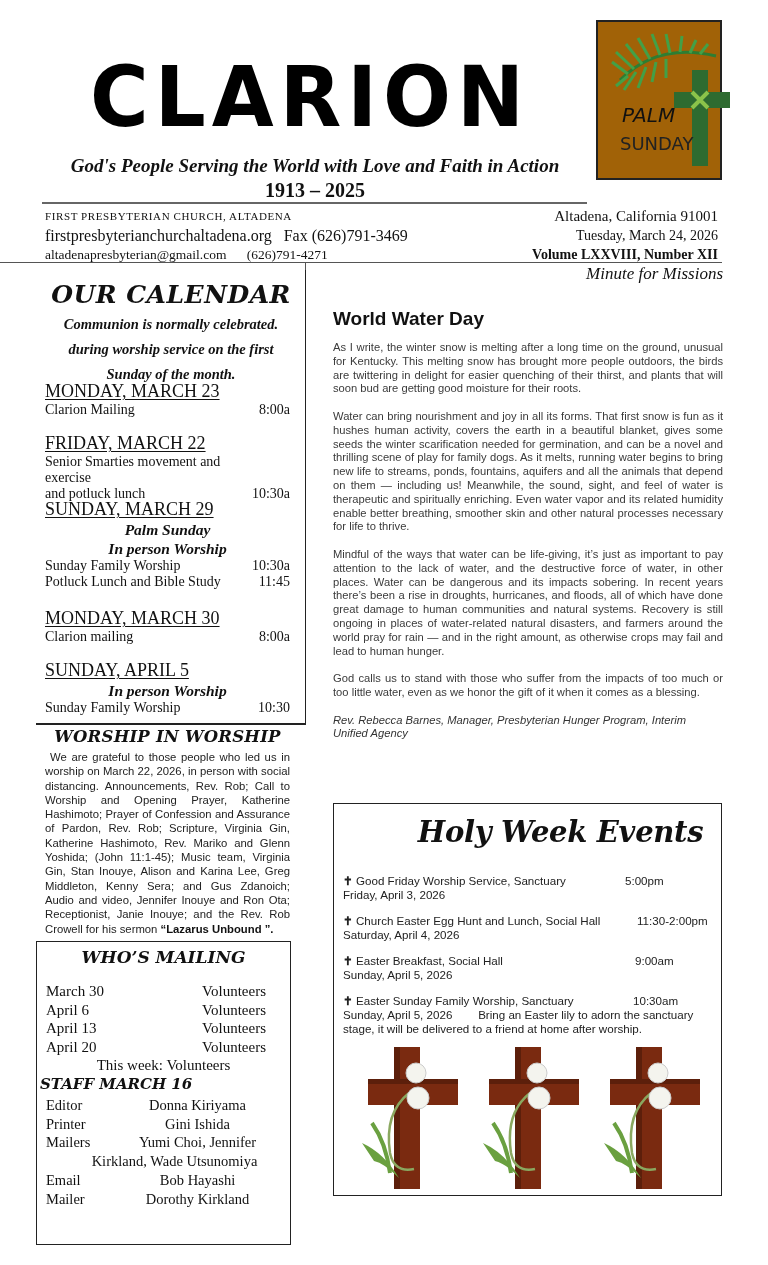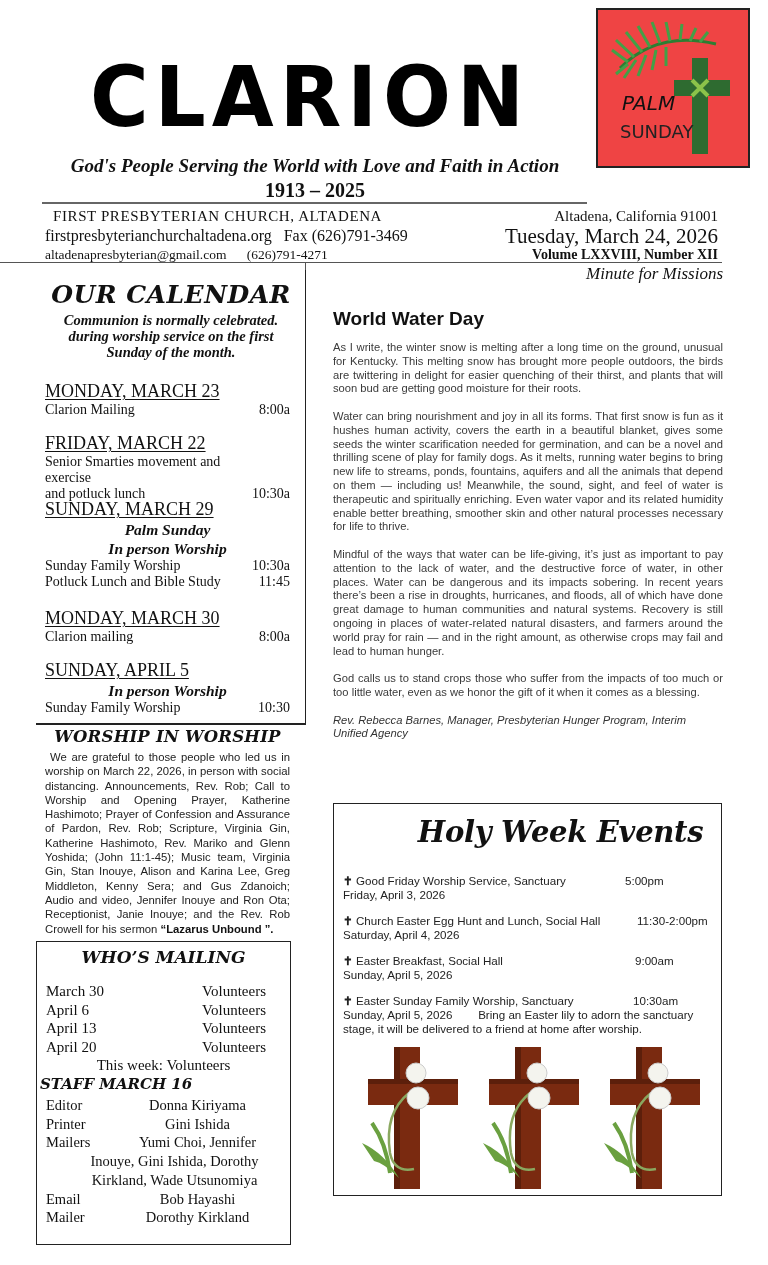--- a/index.html
+++ b/index.html
@@ -26,8 +26,8 @@
   .rule-top { left: 42px; top: 202px; width: 545px; height: 2px; background: #666; }
 
   .palm-box {
-    left: 596px; top: 8px; width: 154px; height: 160px;
-    border: 2px solid #222; background: #ef4444;
+    left: 596px; top: 20px; width: 126px; height: 160px;
+    border: 2px solid #222; background: #a16207;
   }
 
   .info-left { left: 45px; top: 207px; width: 430px; }

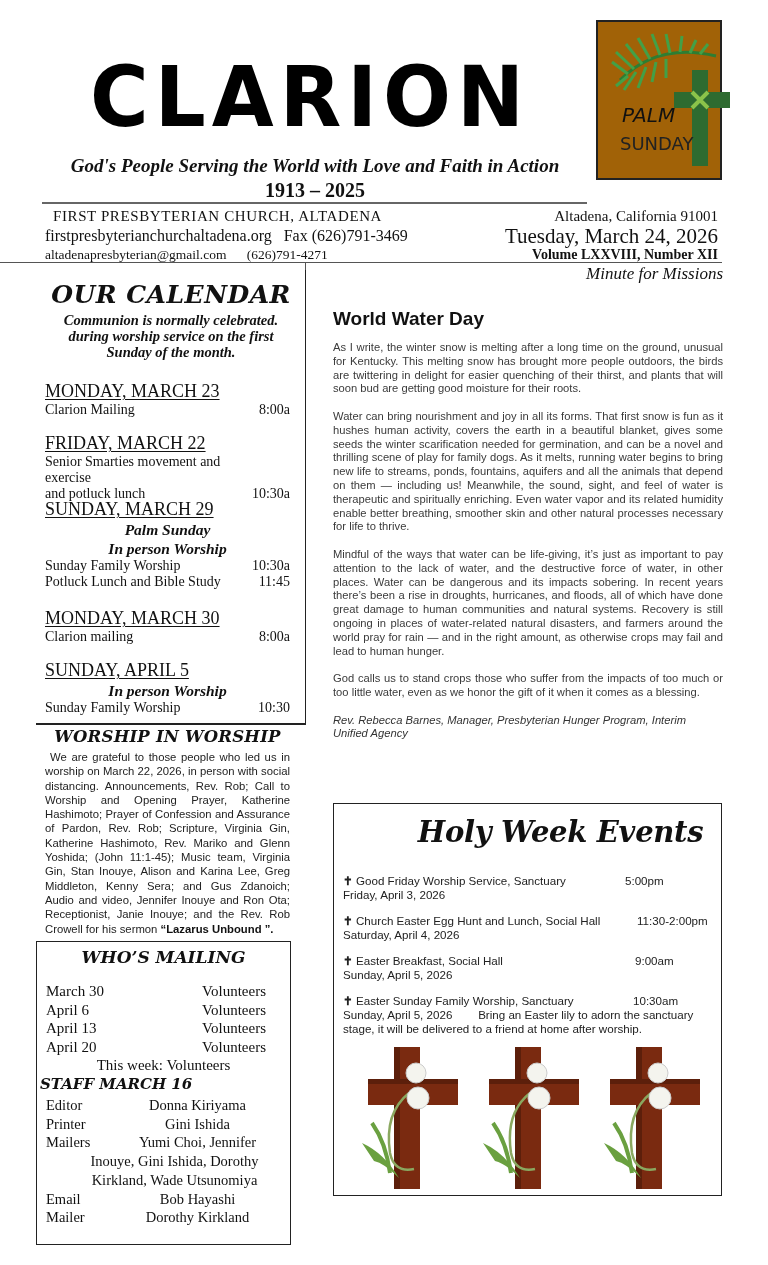--- a/index.html
+++ b/index.html
@@ -31,7 +31,7 @@
   }
 
   .info-left { left: 45px; top: 207px; width: 430px; }
-  .info-left .l1 { font-size: 15px; letter-spacing: 0.6px; line-height: 19px; margin-left: 8px; }
+  .info-left .l1 { font-size: 11px; letter-spacing: 0.6px; line-height: 19px; }
   .info-left .l2 { font-size: 16px; line-height: 20px; }
   .info-left .l3 { font-size: 13.5px; line-height: 18px; }
   .info-right { left: 480px; top: 207px; width: 238px; text-align: right; }

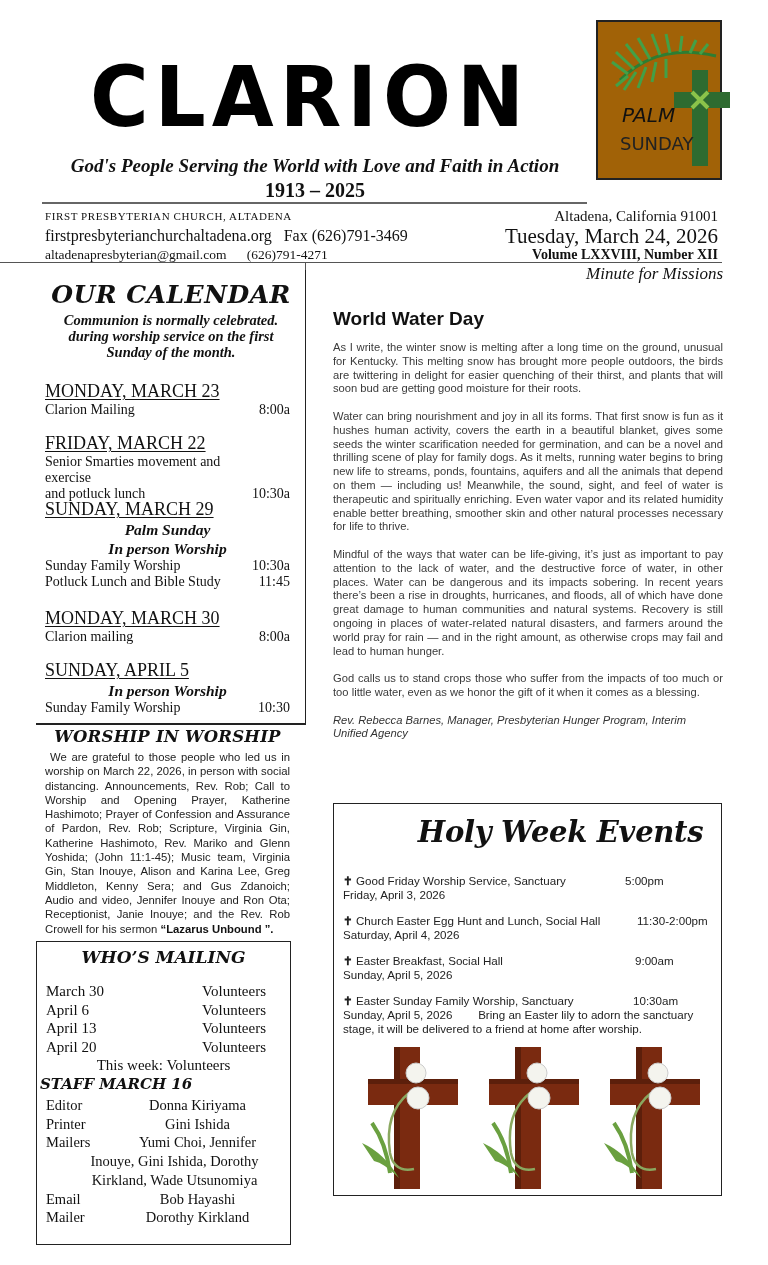--- a/index.html
+++ b/index.html
@@ -36,7 +36,7 @@
   .info-left .l3 { font-size: 13.5px; line-height: 18px; }
   .info-right { left: 480px; top: 207px; width: 238px; text-align: right; }
   .info-right .r1 { font-size: 15px; line-height: 19px; }
-  .info-right .r2 { font-size: 21px; line-height: 20px; }
+  .info-right .r2 { font-size: 14px; line-height: 20px; }
   .info-right .r3 { font-size: 14px; line-height: 18px; font-weight: bold; }
   .rule-mid { left: 0px; top: 262px; width: 722px; height: 1px; background: #555; }
   .col-divider { left: 305px; top: 263px; width: 1px; height: 28px; background: #555; }

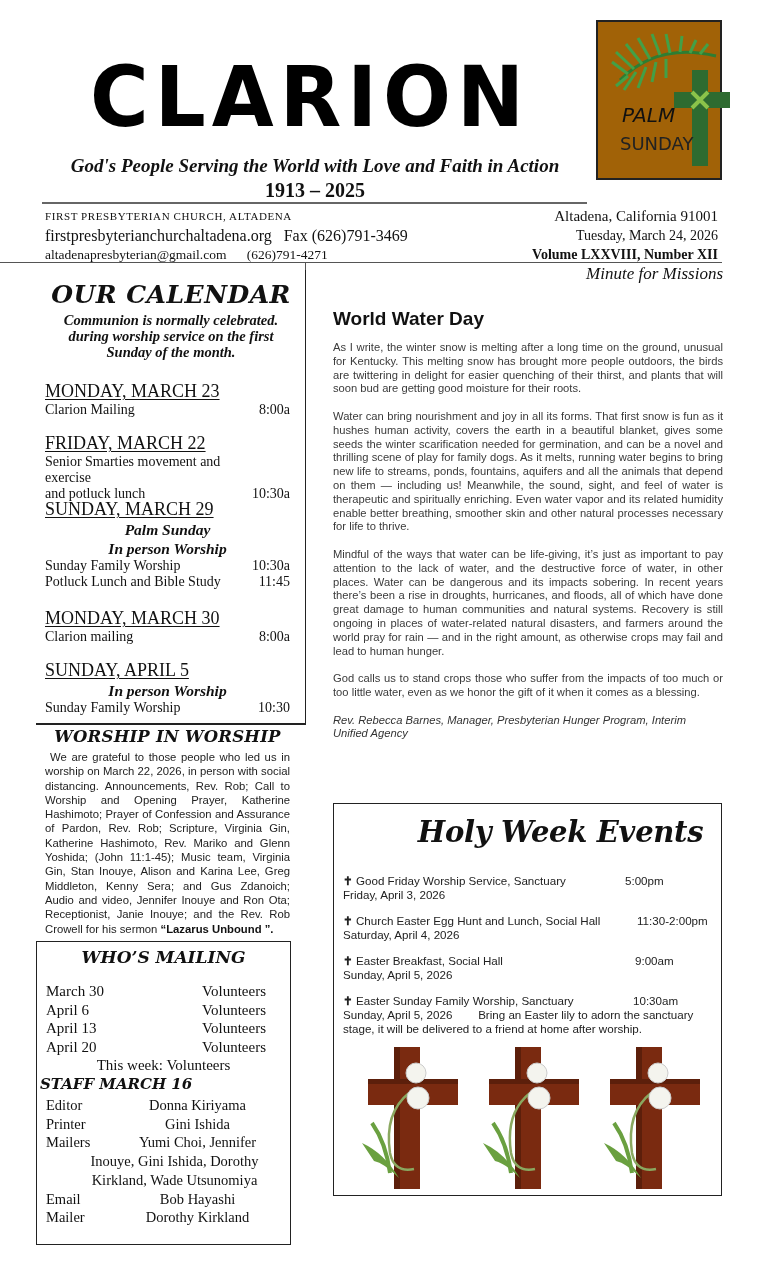--- a/index.html
+++ b/index.html
@@ -58,7 +58,7 @@
   }
   .cal-note {
     left: 45px; top: 312px; width: 252px; text-align: center;
-    font-style: italic; font-weight: bold; font-size: 14.5px; line-height: 16px;
+    font-style: italic; font-weight: bold; font-size: 14.5px; line-height: 25px;
   }
   .cal-section { left: 45px; width: 245px; }
   .cal-day {

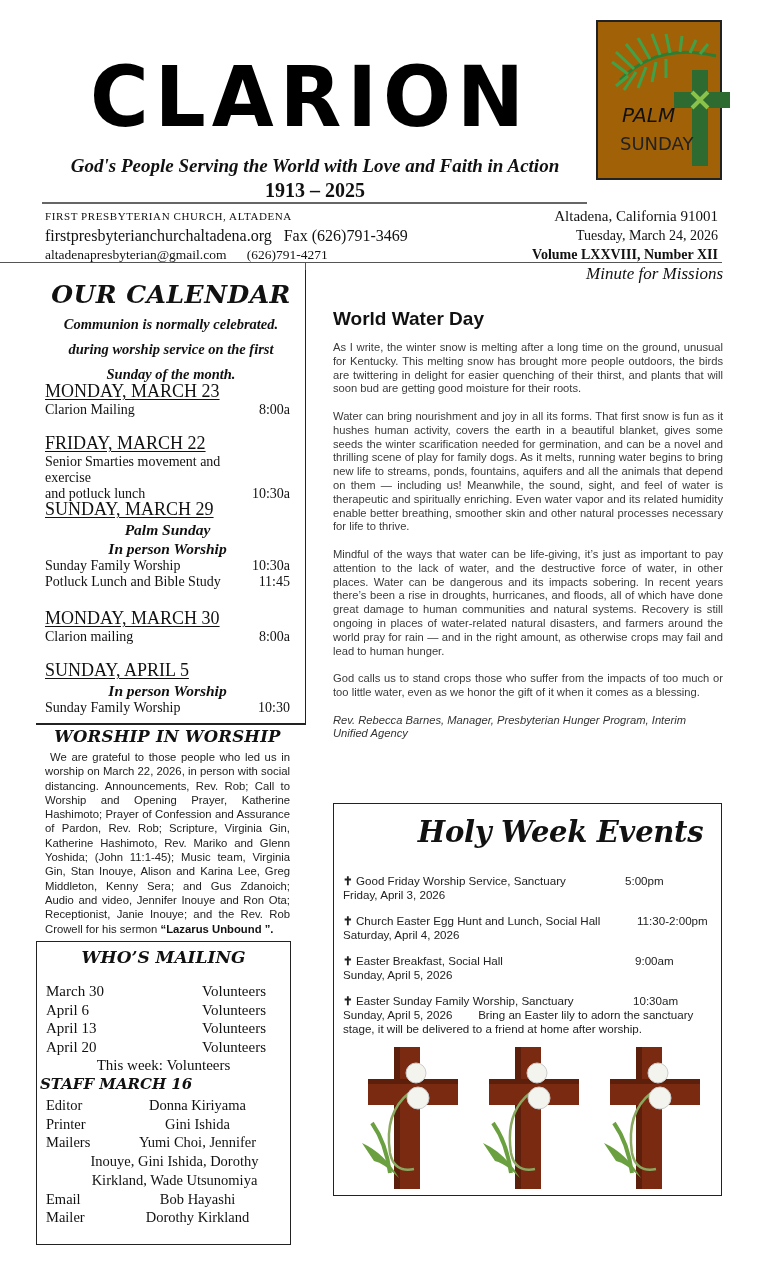--- a/index.html
+++ b/index.html
@@ -304,7 +304,7 @@
   <p>As I write, the winter snow is melting after a long time on the ground, unusual for Kentucky. This melting snow has brought more people outdoors, the birds are twittering in delight for easier quenching of their thirst, and plants that will soon bud are getting good moisture for their roots.</p>
   <p>Water can bring nourishment and joy in all its forms. That first snow is fun as it hushes human activity, covers the earth in a beautiful blanket, gives some seeds the winter scarification needed for germination, and can be a novel and thrilling scene of play for family dogs. As it melts, running water begins to bring new life to streams, ponds, fountains, aquifers and all the animals that depend on them — including us! Meanwhile, the sound, sight, and feel of water is therapeutic and spiritually enriching. Even water vapor and its related humidity enable better breathing, smoother skin and other natural processes necessary for life to thrive.</p>
   <p>Mindful of the ways that water can be life-giving, it’s just as important to pay attention to the lack of water, and the destructive force of water, in other places. Water can be dangerous and its impacts sobering. In recent years there’s been a rise in droughts, hurricanes, and floods, all of which have done great damage to human communities and natural systems. Recovery is still ongoing in places of water-related natural disasters, and farmers around the world pray for rain — and in the right amount, as otherwise crops may fail and lead to human hunger.</p>
-  <p>God calls us to stand crops those who suffer from the impacts of too much or too little water, even as we honor the gift of it when it comes as a blessing.</p>
+  <p>God calls us to stand with those who suffer from the impacts of too much or too little water, even as we honor the gift of it when it comes as a blessing.</p>
   <p class="byline">Rev. Rebecca Barnes, Manager, Presbyterian Hunger Program, Interim Unified Agency</p>
 </div>
 

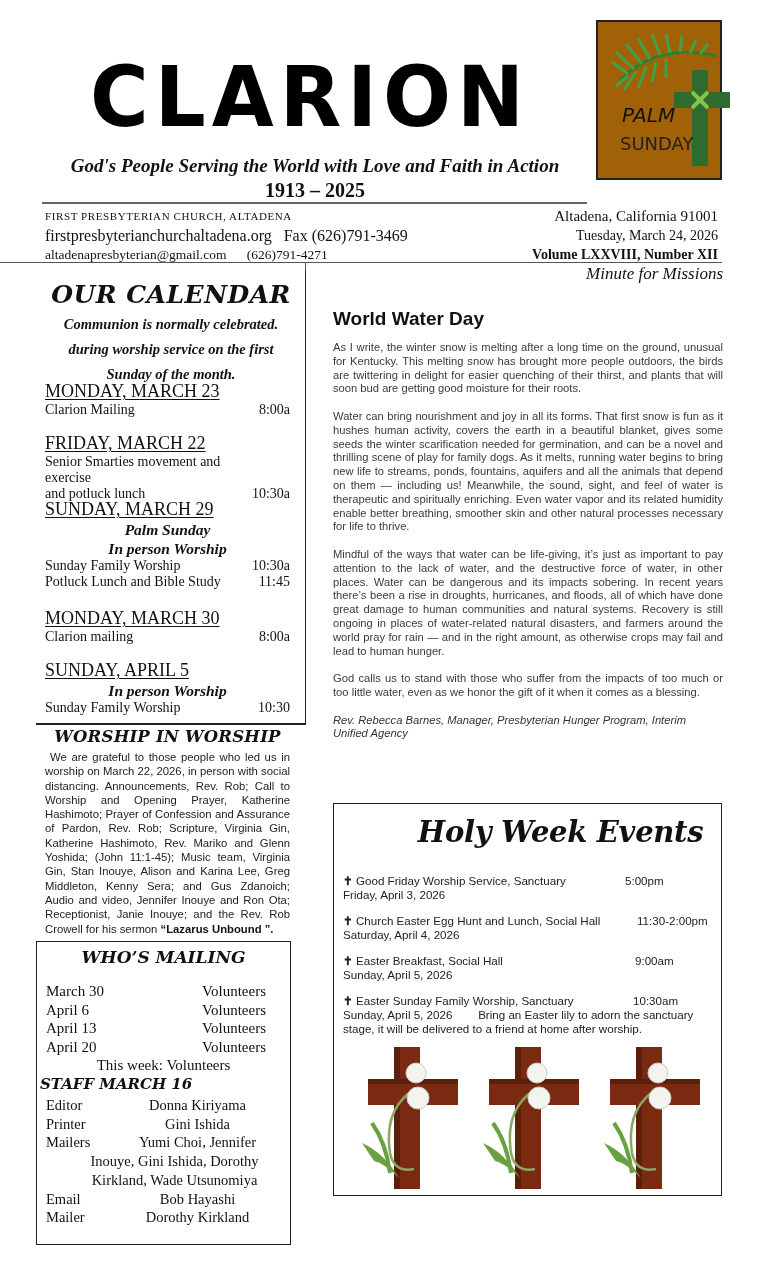--- a/index.html
+++ b/index.html
@@ -287,7 +287,6 @@
       <span class="role">Mailers</span>
       <span class="name">Yumi Choi, Jennifer</span>
     </div>
-  <div class="staff-cont">Inouye, Gini Ishida, Dorothy</div>
   <div class="staff-cont">Kirkland, Wade Utsunomiya</div>
   <div class="staff-row">
       <span class="role">Email</span>

